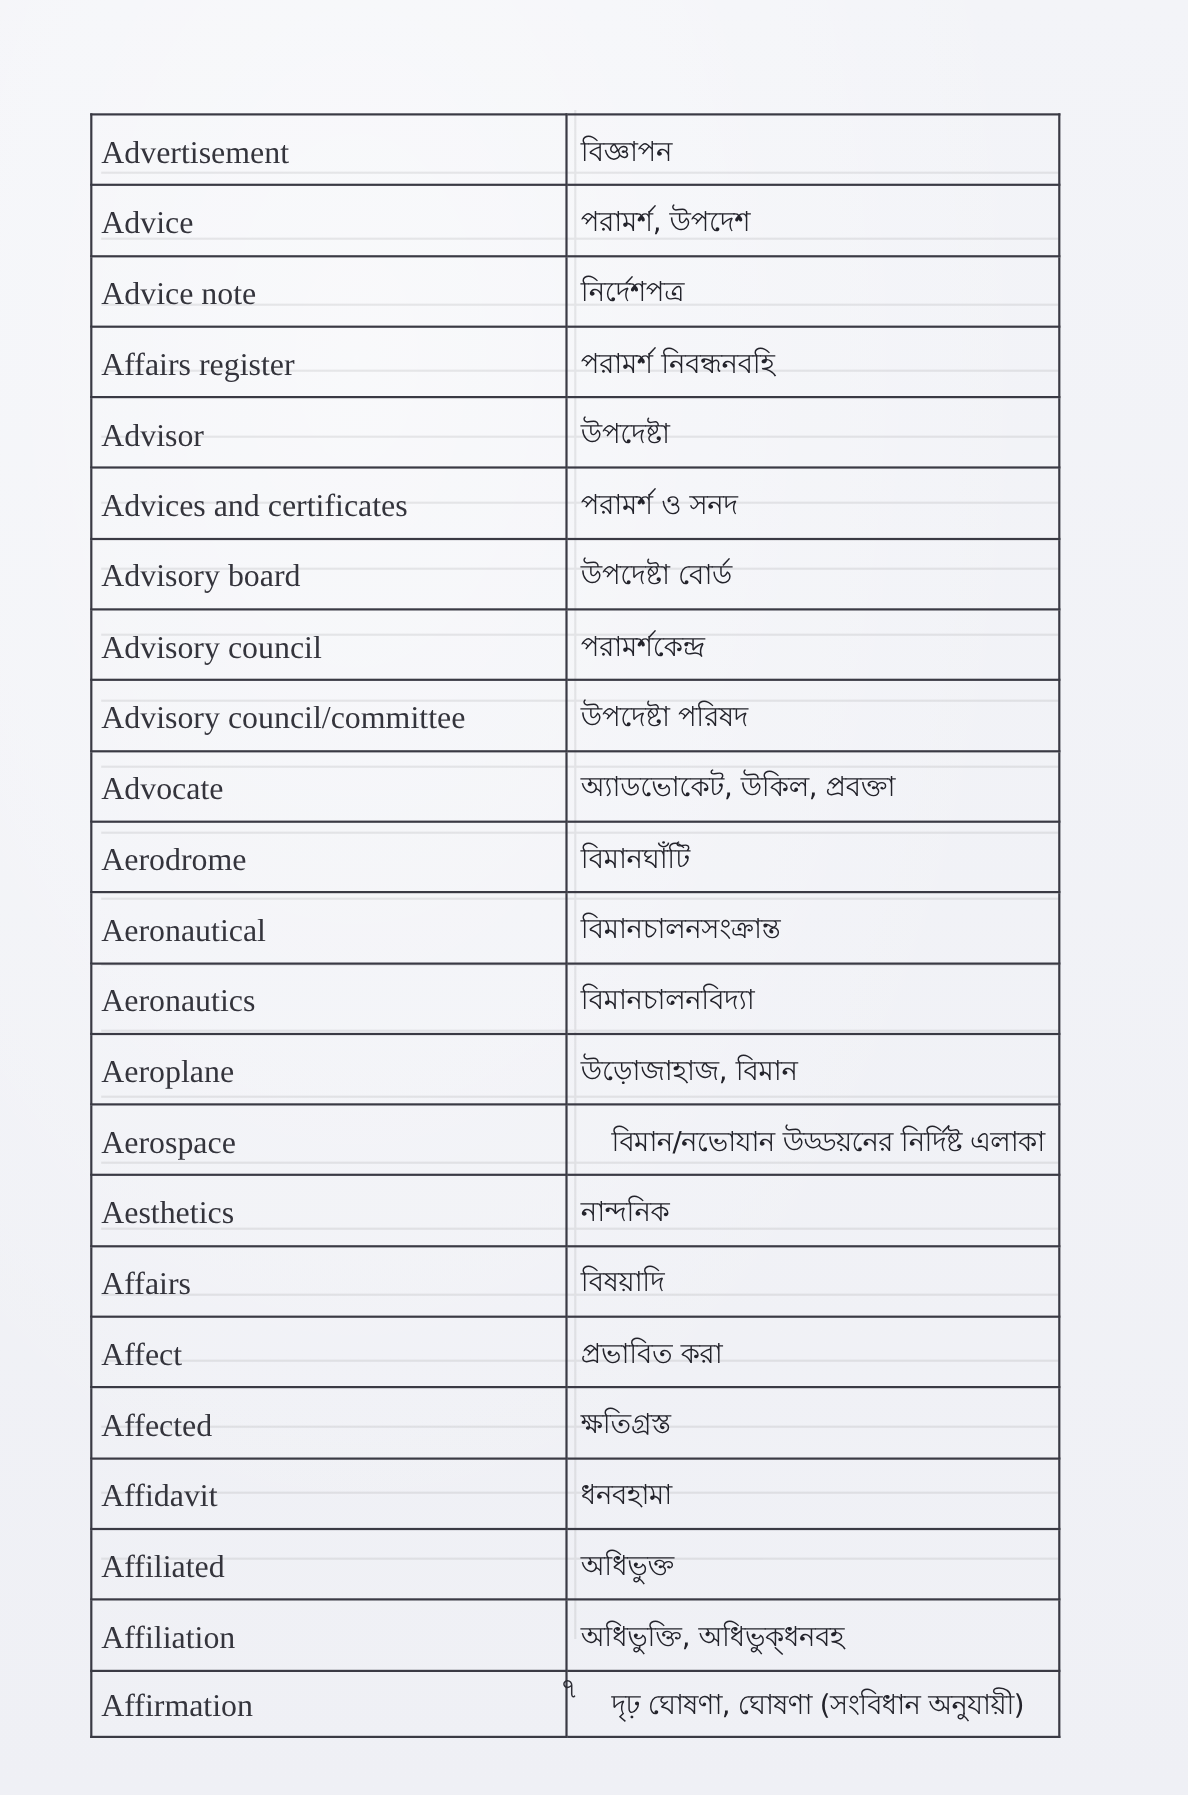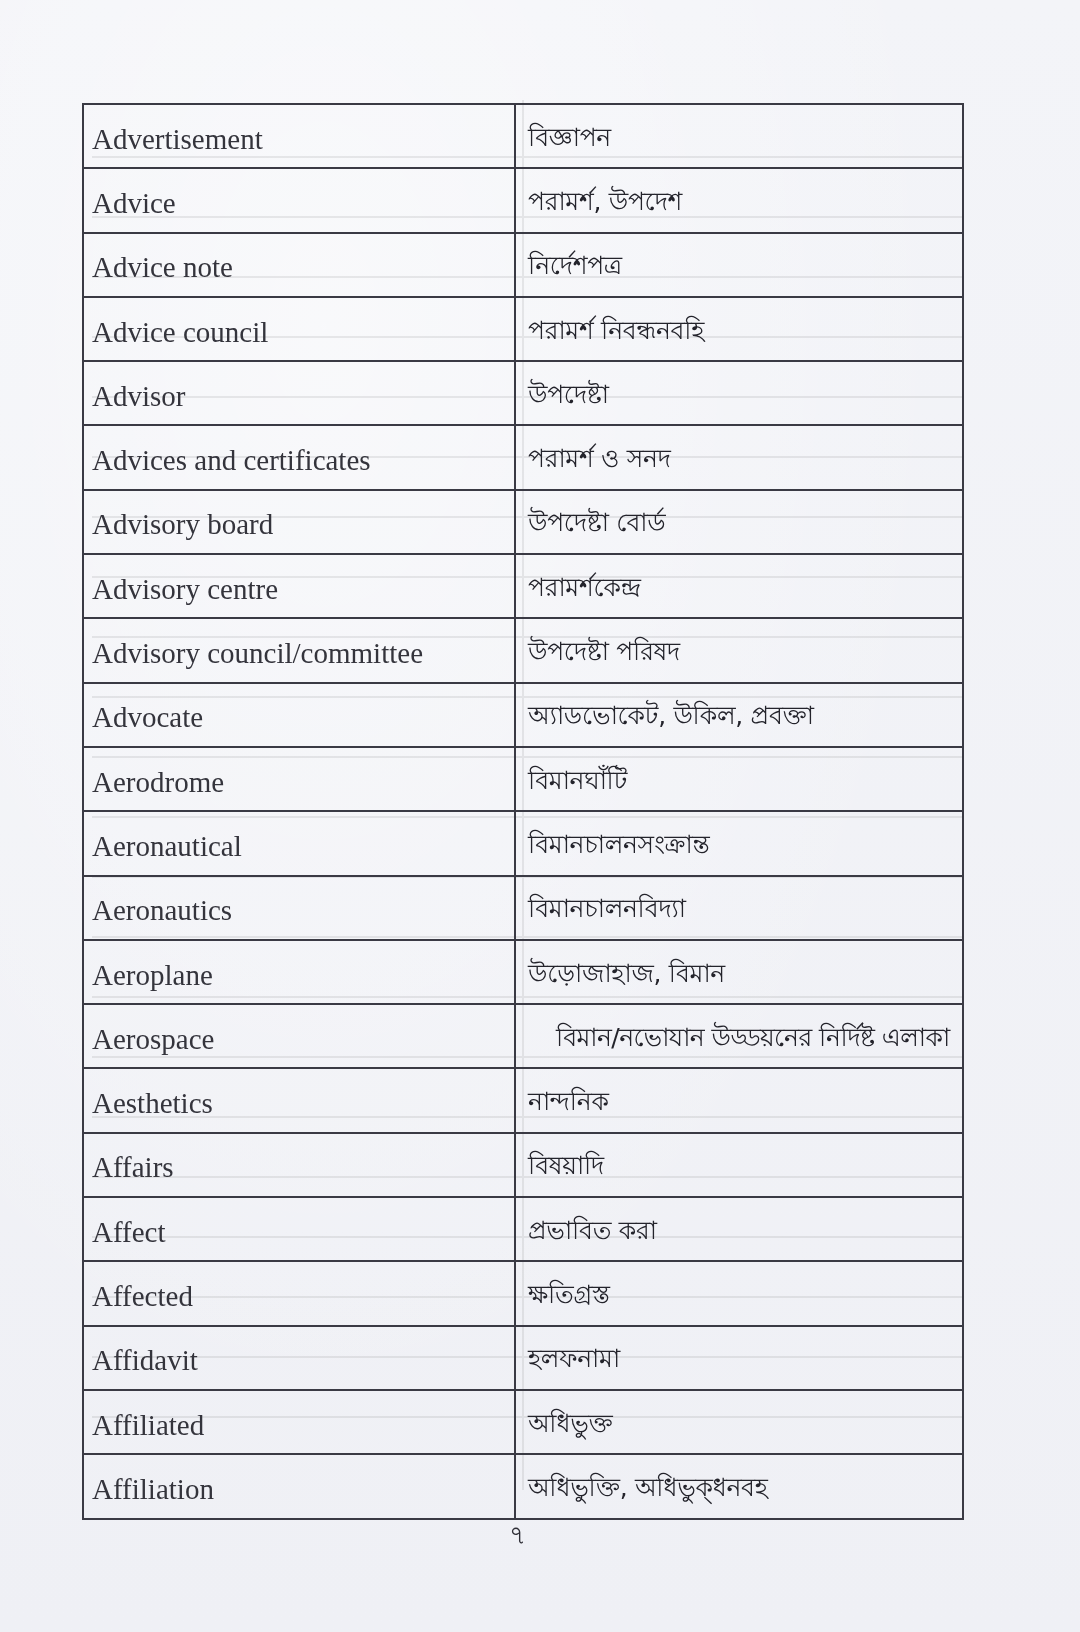--- a/index.html
+++ b/index.html
@@ -141,7 +141,7 @@
         <td class="bn">নির্দেশপত্র</td>
       </tr>
       <tr>
-        <td class="en">Advice council</td>
+        <td class="en">Affairs register</td>
         <td class="bn">পরামর্শ নিবন্ধনবহি</td>
       </tr>
       <tr>

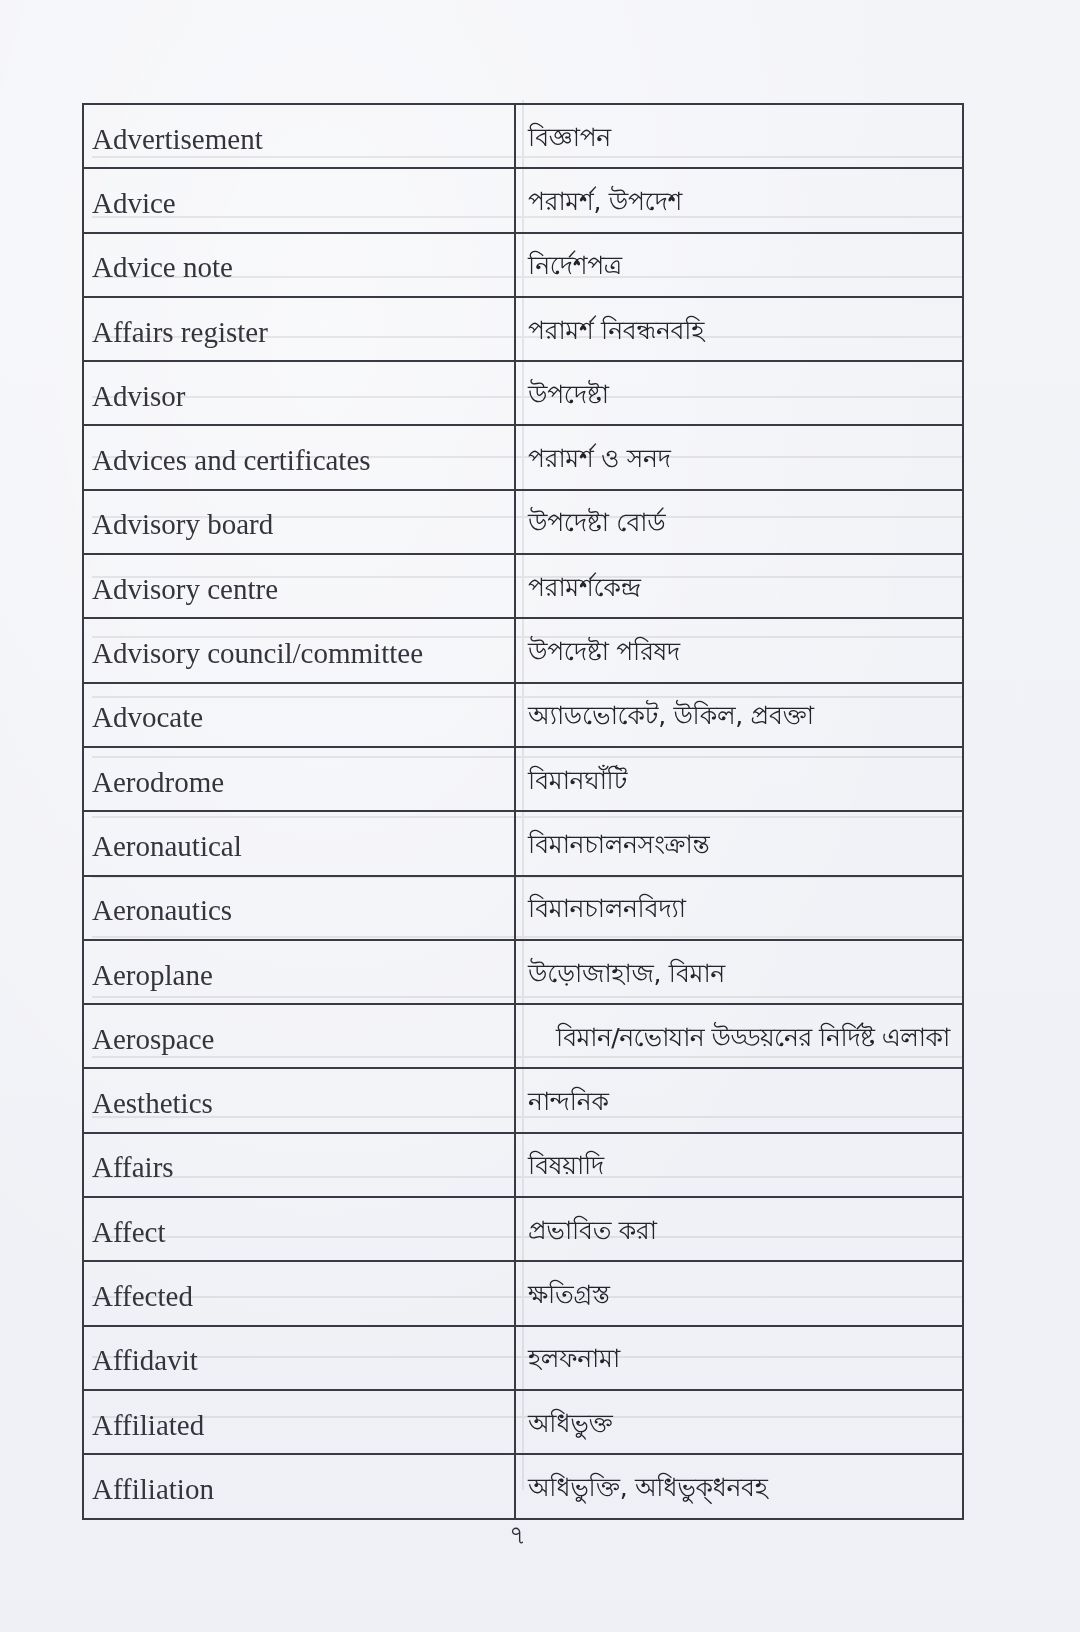--- a/index.html
+++ b/index.html
@@ -157,7 +157,7 @@
         <td class="bn">উপদেষ্টা বোর্ড</td>
       </tr>
       <tr>
-        <td class="en">Advisory centre</td>
+        <td class="en">Advisory council</td>
         <td class="bn">পরামর্শকেন্দ্র</td>
       </tr>
       <tr>

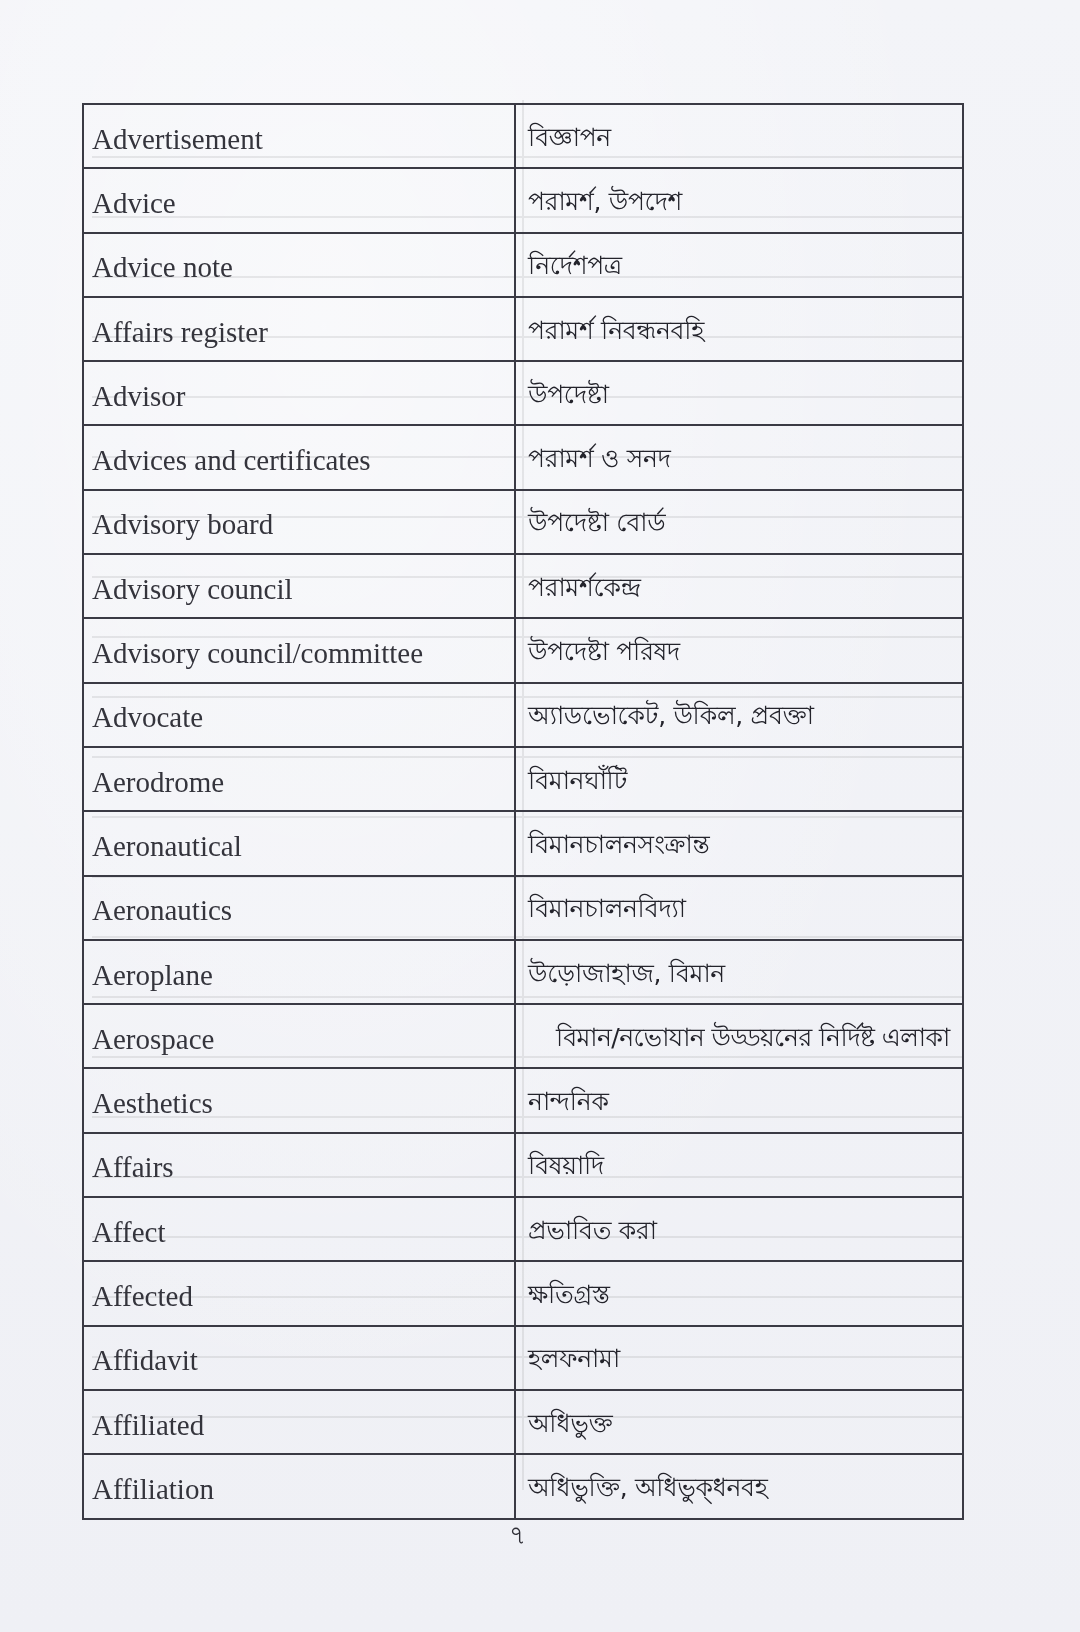--- a/index.html
+++ b/index.html
@@ -206,7 +206,7 @@
       </tr>
       <tr>
         <td class="en">Affidavit</td>
-        <td class="bn">হলফনামা</td>
+        <td class="bn">ধনবহামা</td>
       </tr>
       <tr>
         <td class="en">Affiliated</td>

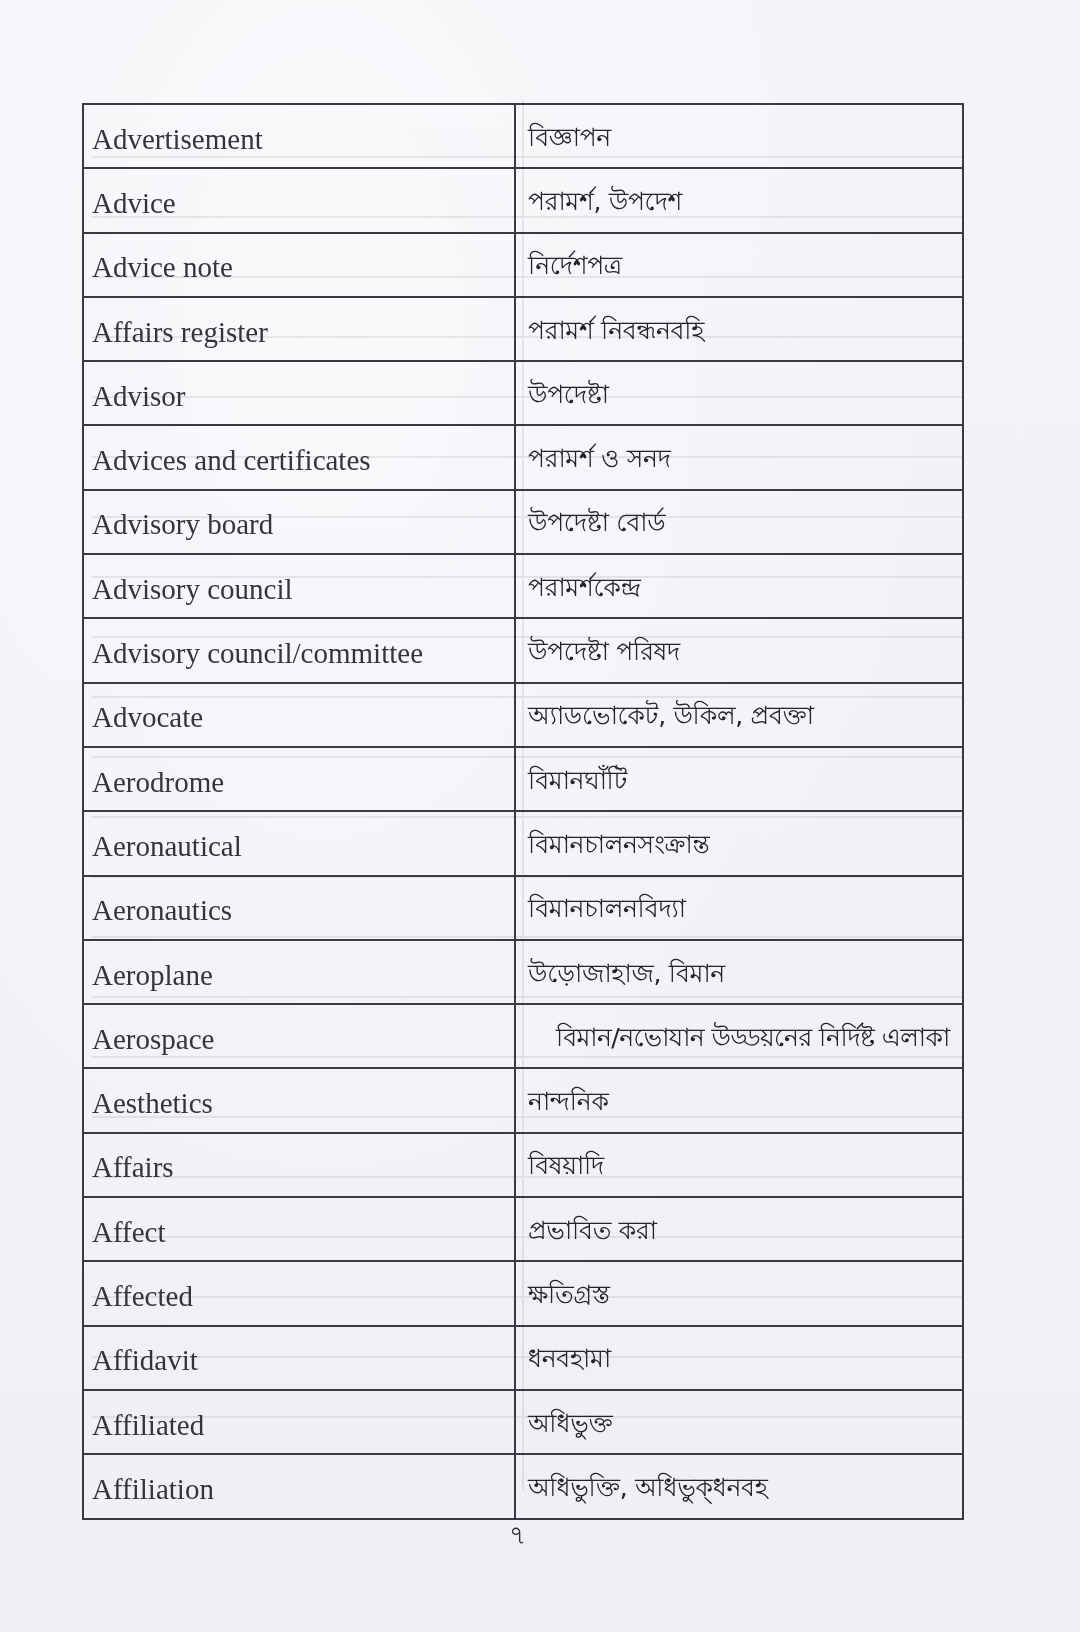--- a/index.html
+++ b/index.html
@@ -216,6 +216,10 @@
         <td class="en">Affiliation</td>
         <td class="bn">অধিভুক্তি, অধিভুক্ধনবহ</td>
       </tr>
+      <tr class="last">
+        <td class="en">Affirmation</td>
+        <td class="bn tight">দৃঢ় ঘোষণা, ঘোষণা (সংবিধান অনুযায়ী)</td>
+      </tr>
     </tbody>
   </table>
 

